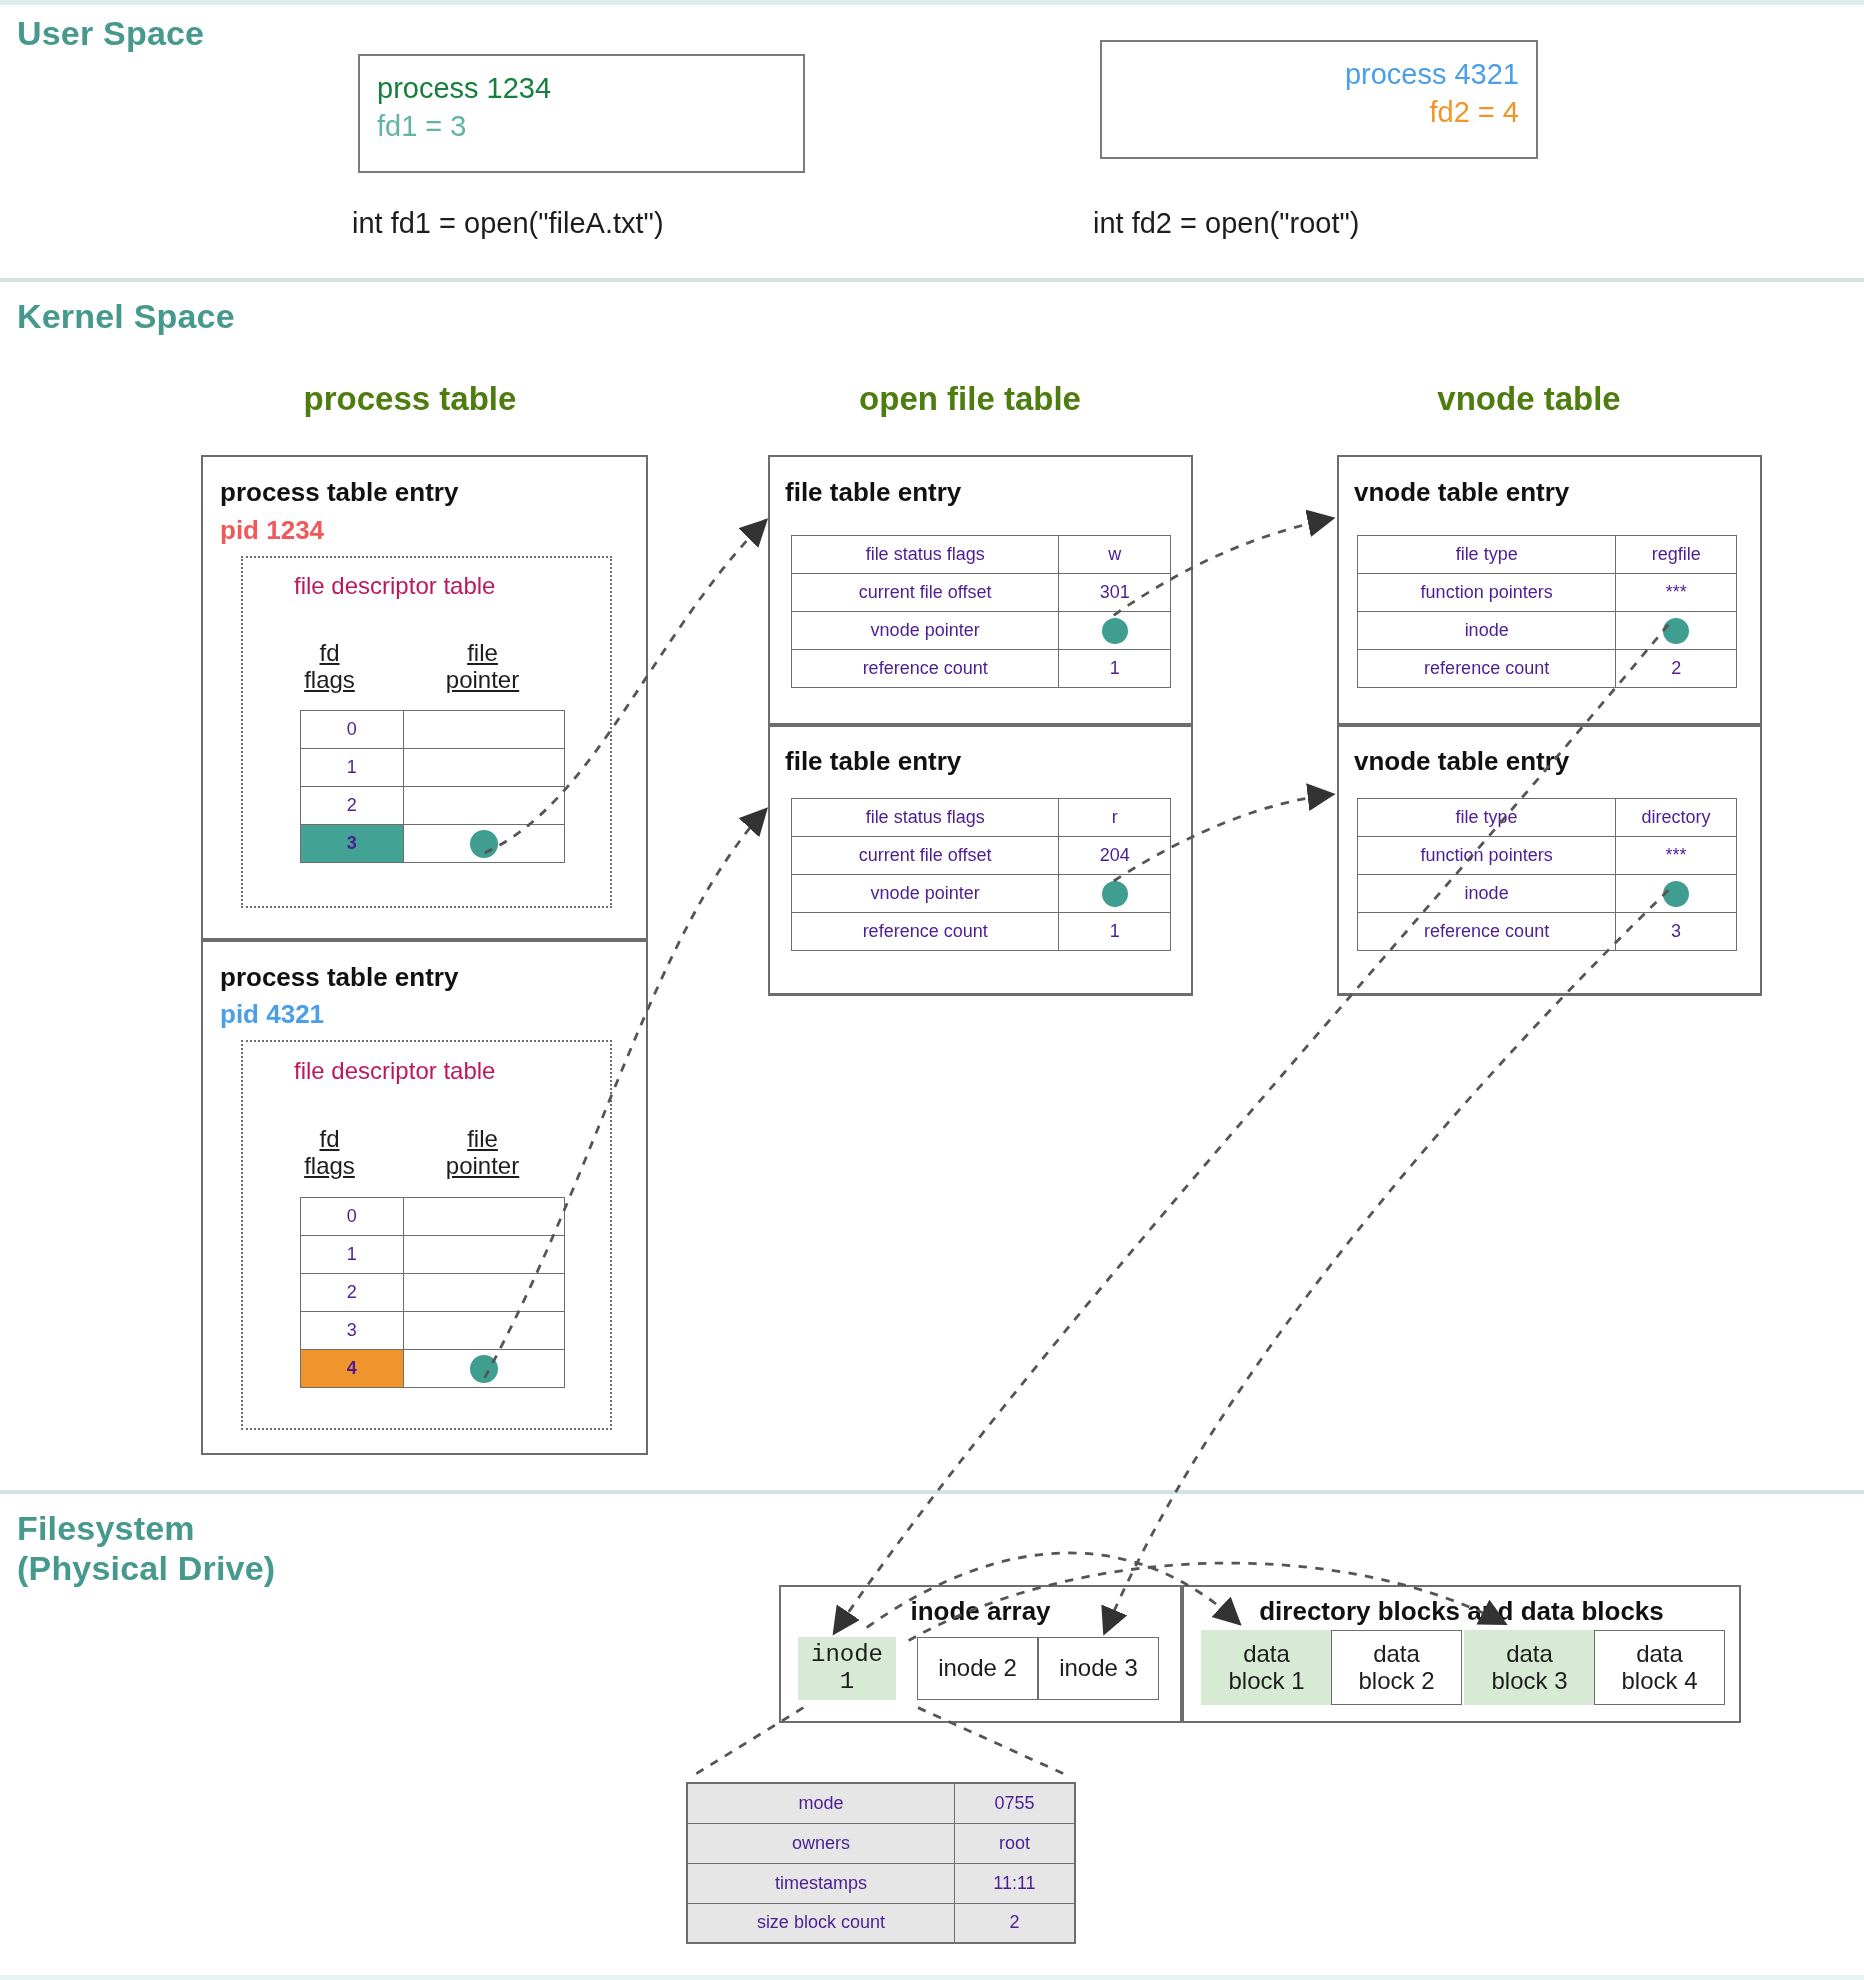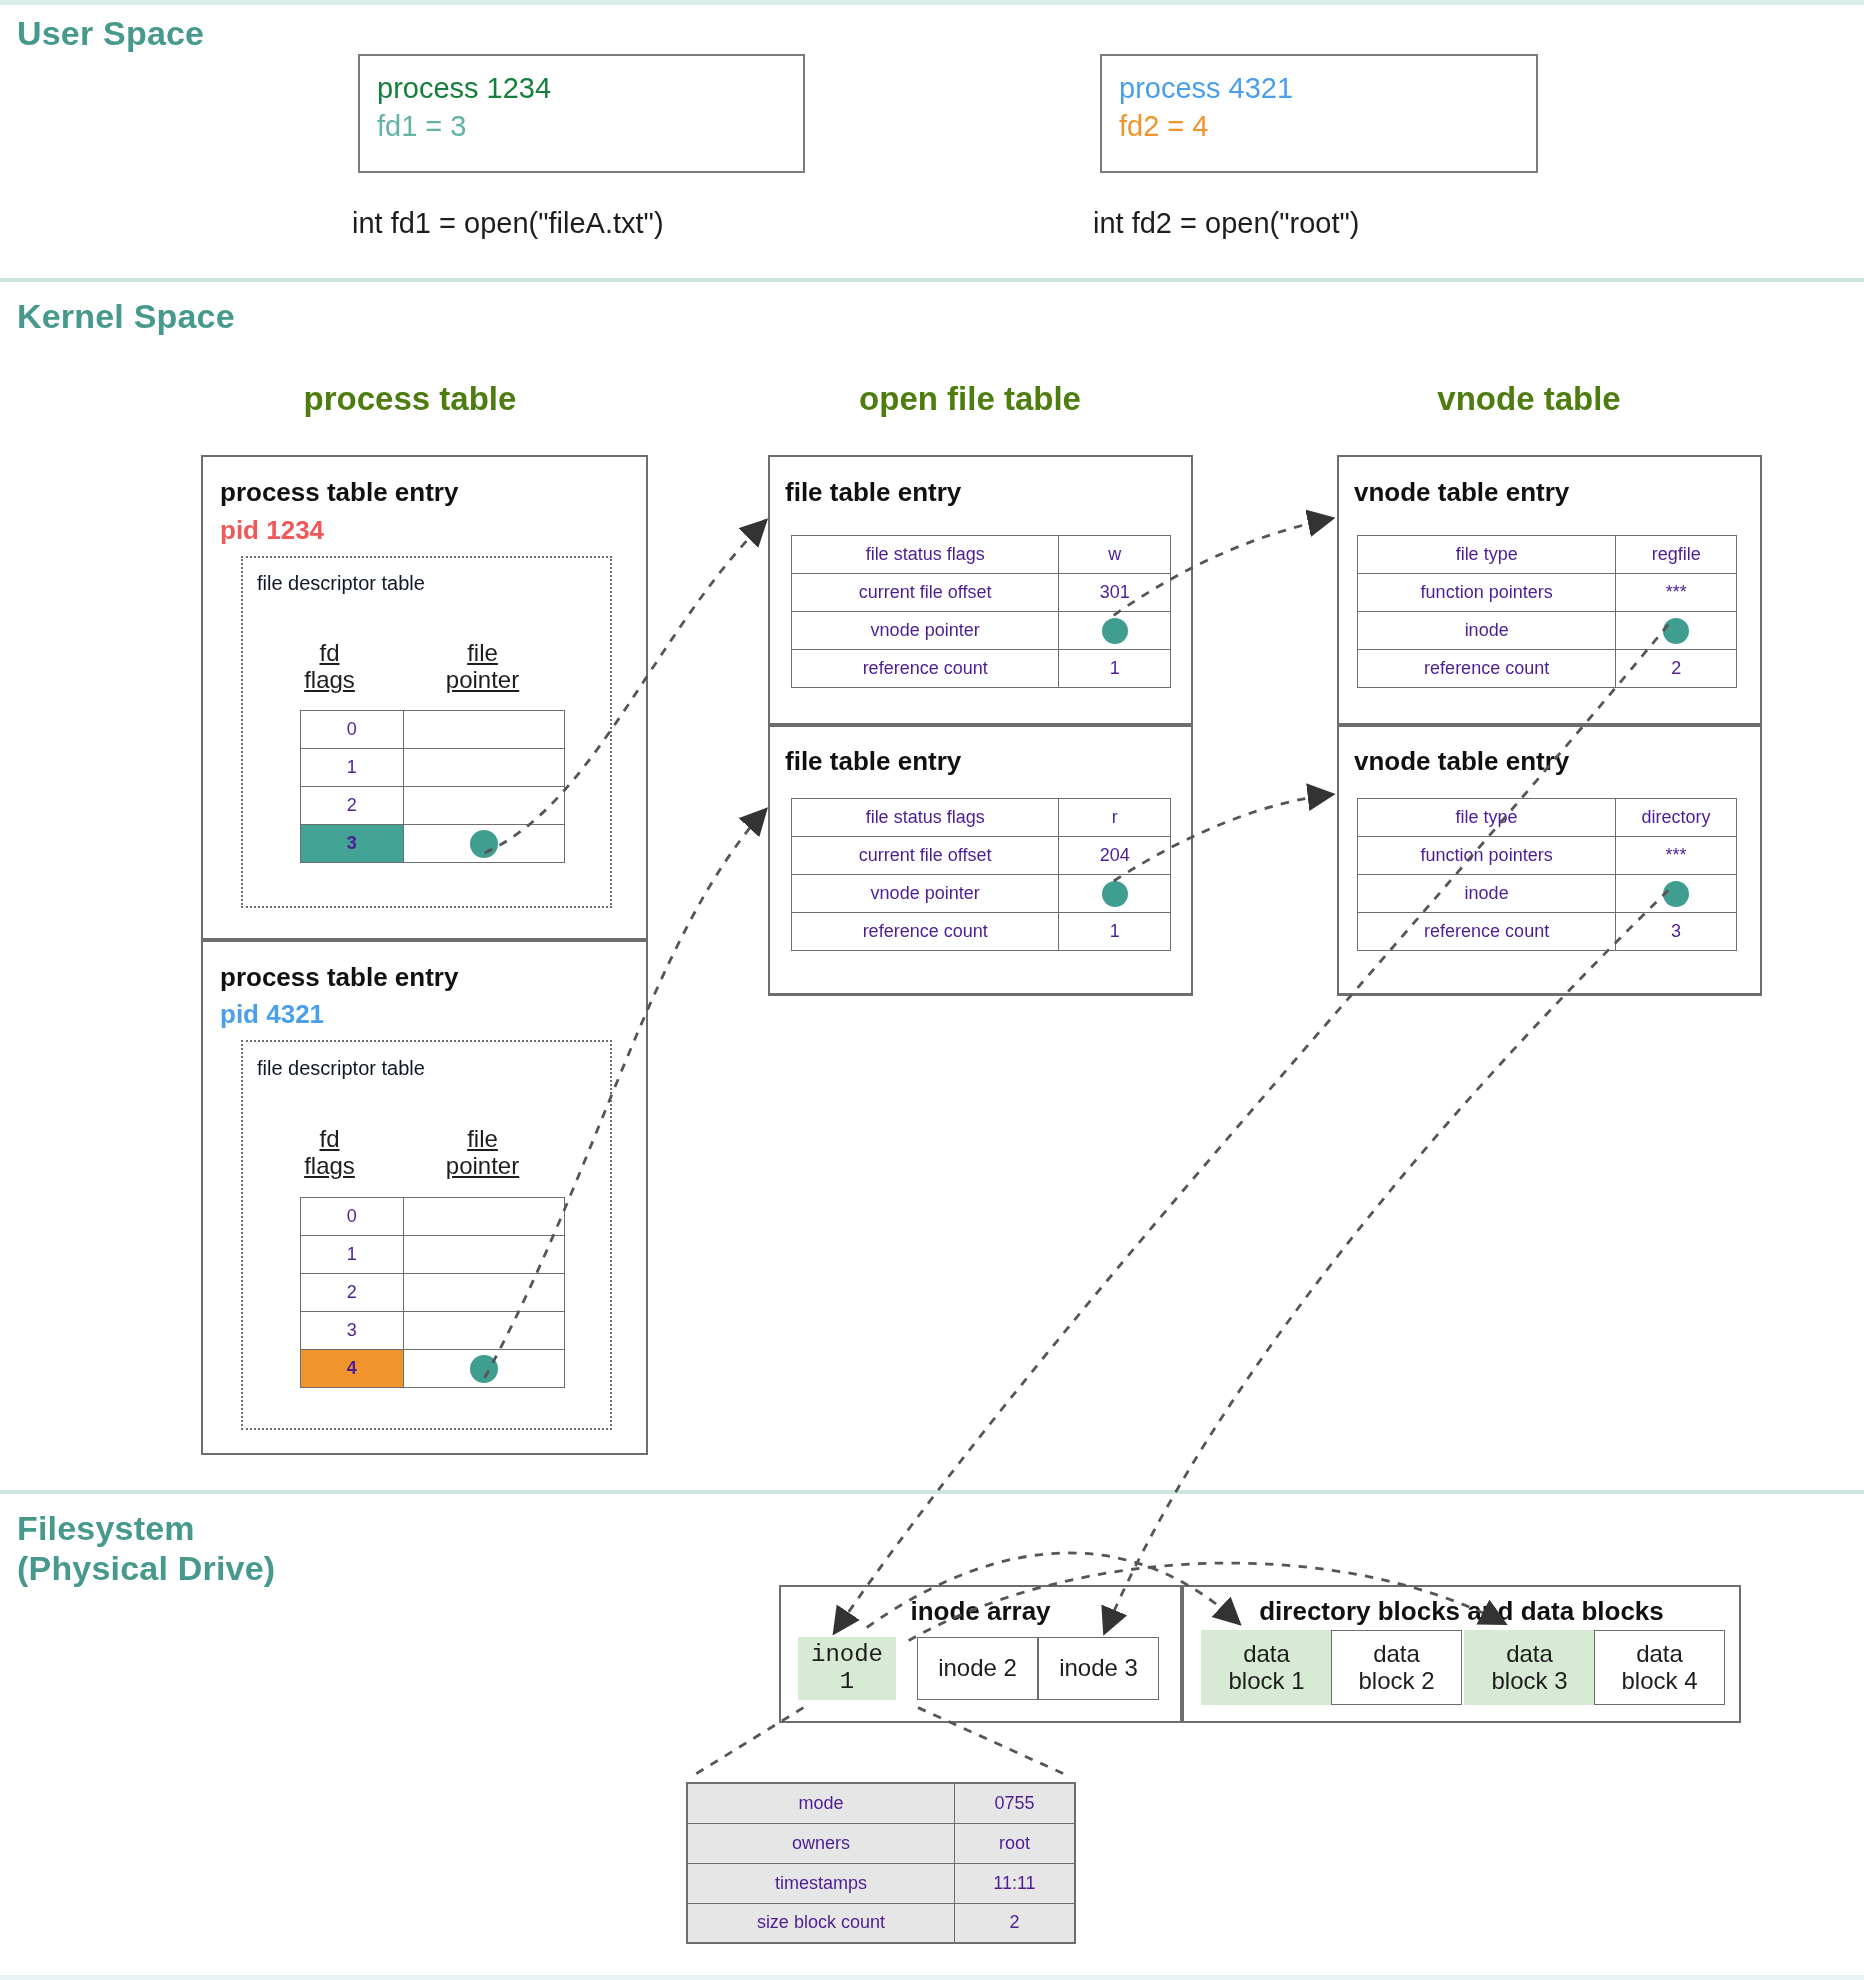--- a/index.html
+++ b/index.html
@@ -196,7 +196,7 @@
 </div>
 <div class="open-call" style="left:352px; top:207px;">int fd1 = open("fileA.txt")</div>
 
-<div class="proc-box" style="left:1100px; top:54px; width:438px; height:119px;">
+<div class="proc-box" style="left:1100px; top:40px; width:438px; height:119px;text-align:right;">
   <div class="proc-name" style="color:#4a9fe8;">process 4321</div>
   <div class="proc-fd" style="color:#f0952b;">fd2 = 4</div>
 </div>

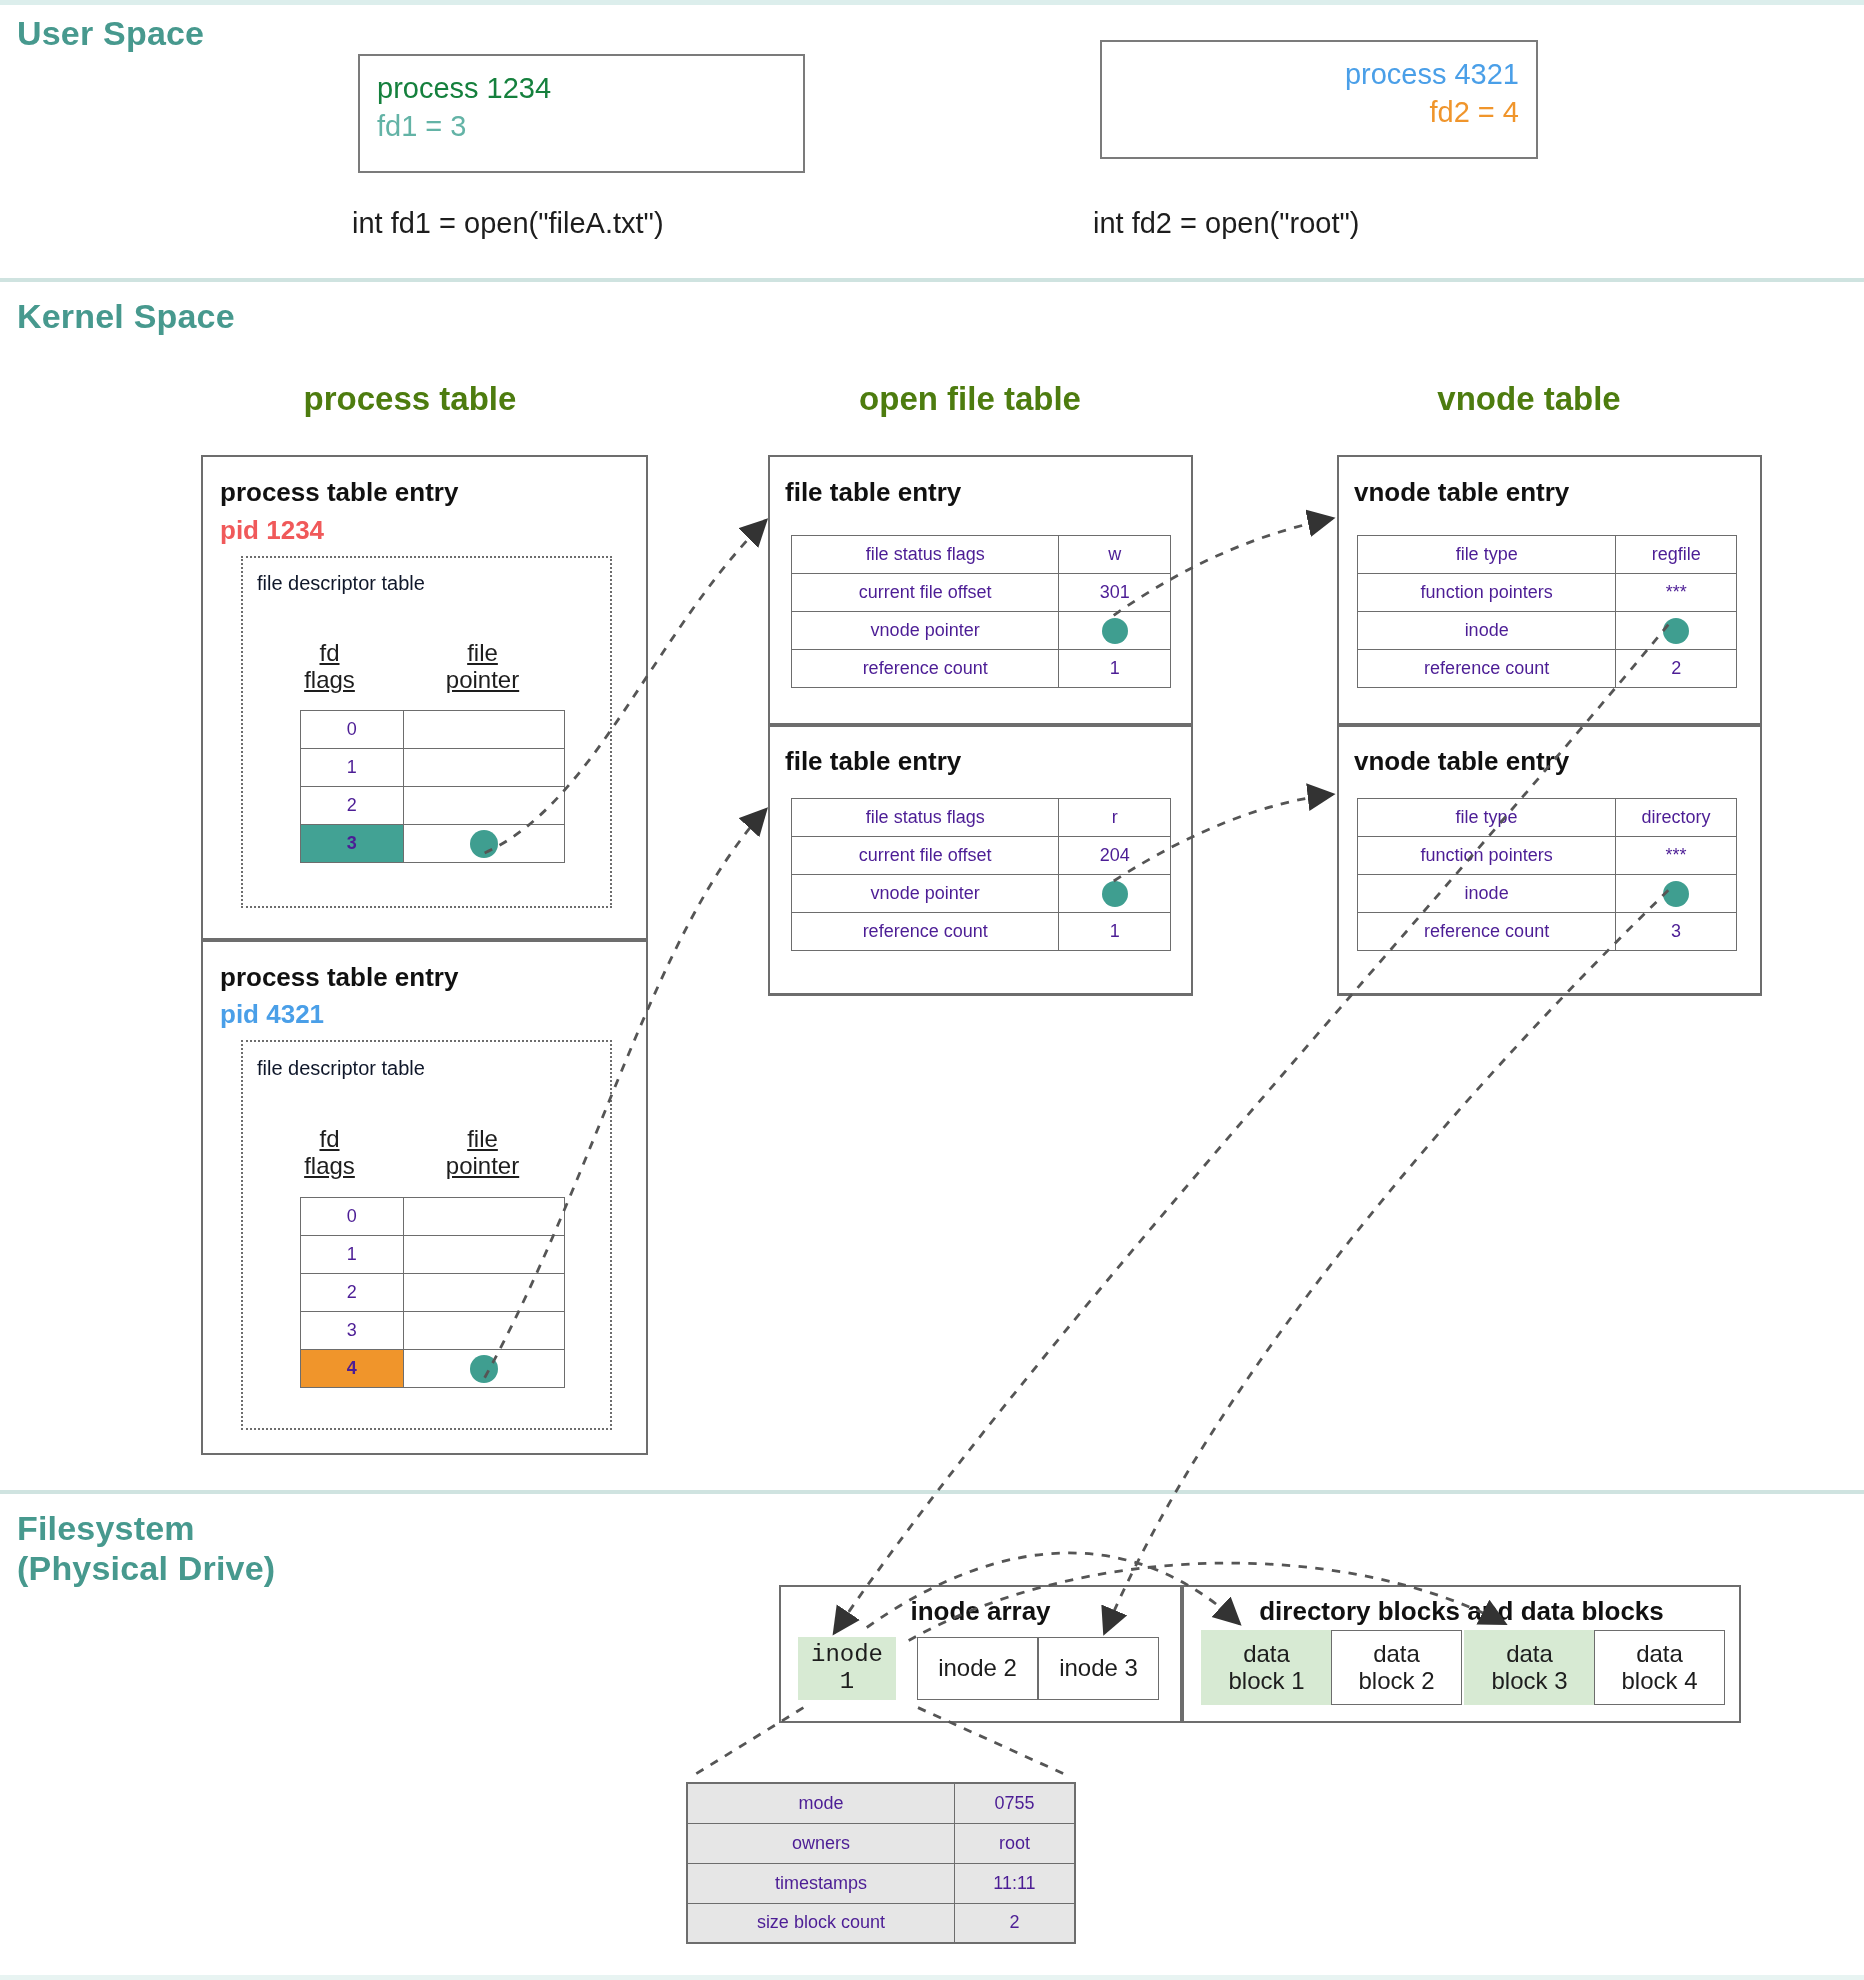--- a/index.html
+++ b/index.html
@@ -95,9 +95,10 @@
   }
   .fdt-title {
     position: absolute;
-    font-size: 20px;
-    color: #0f172a;
-    white-space: nowrap;
+    font-size: 24px;
+    color: #be185d;
+    white-space: nowrap;
+    margin-left: 37px;
   }
   .fdt-colhead {
     position: absolute;

